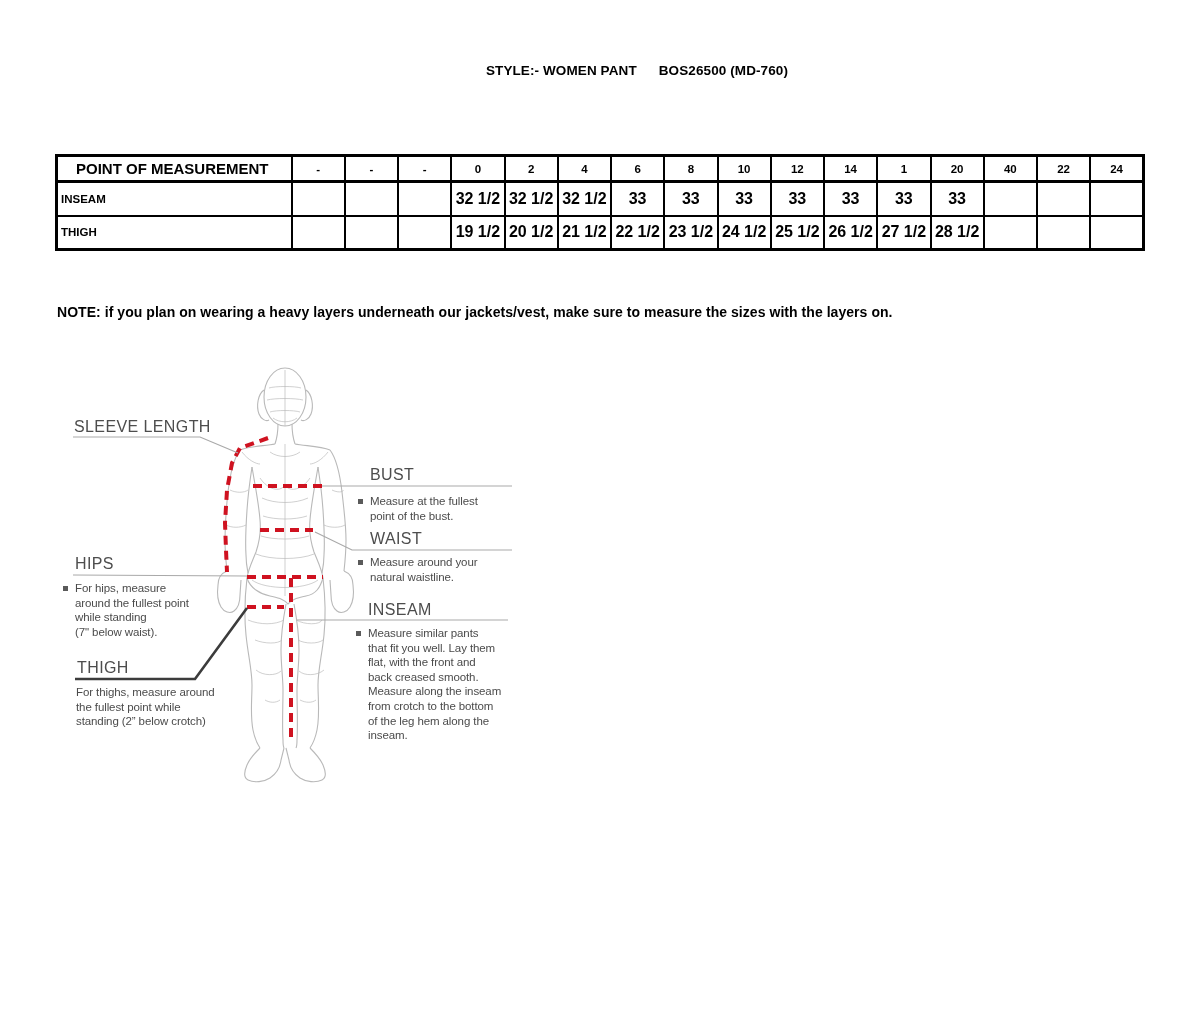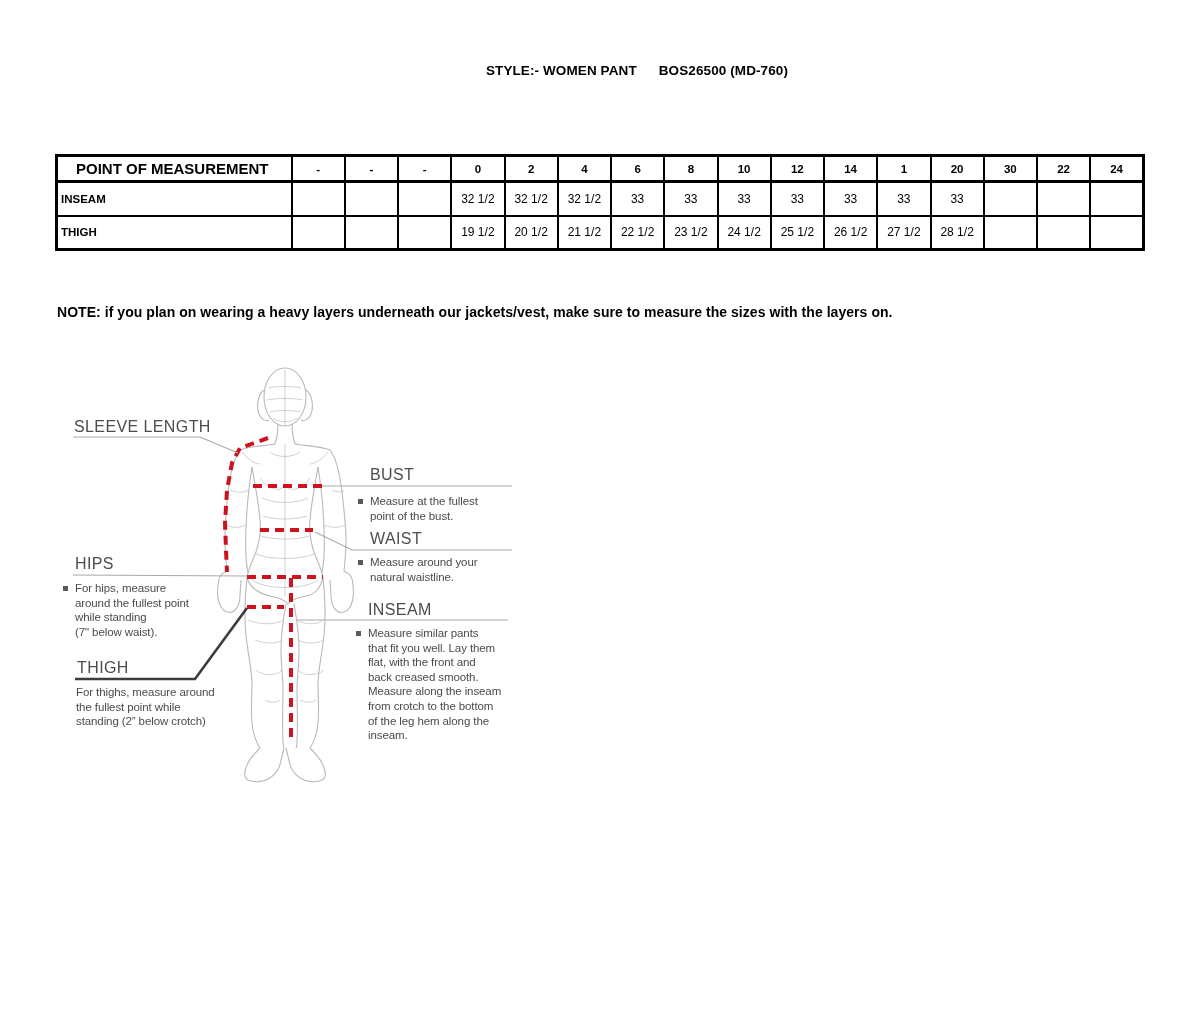--- a/index.html
+++ b/index.html
@@ -91,7 +91,7 @@
           <th>14</th>
           <th>1</th>
           <th>20</th>
-          <th>30</th>
+          <th>40</th>
           <th>22</th>
           <th>24</th>
         </tr>

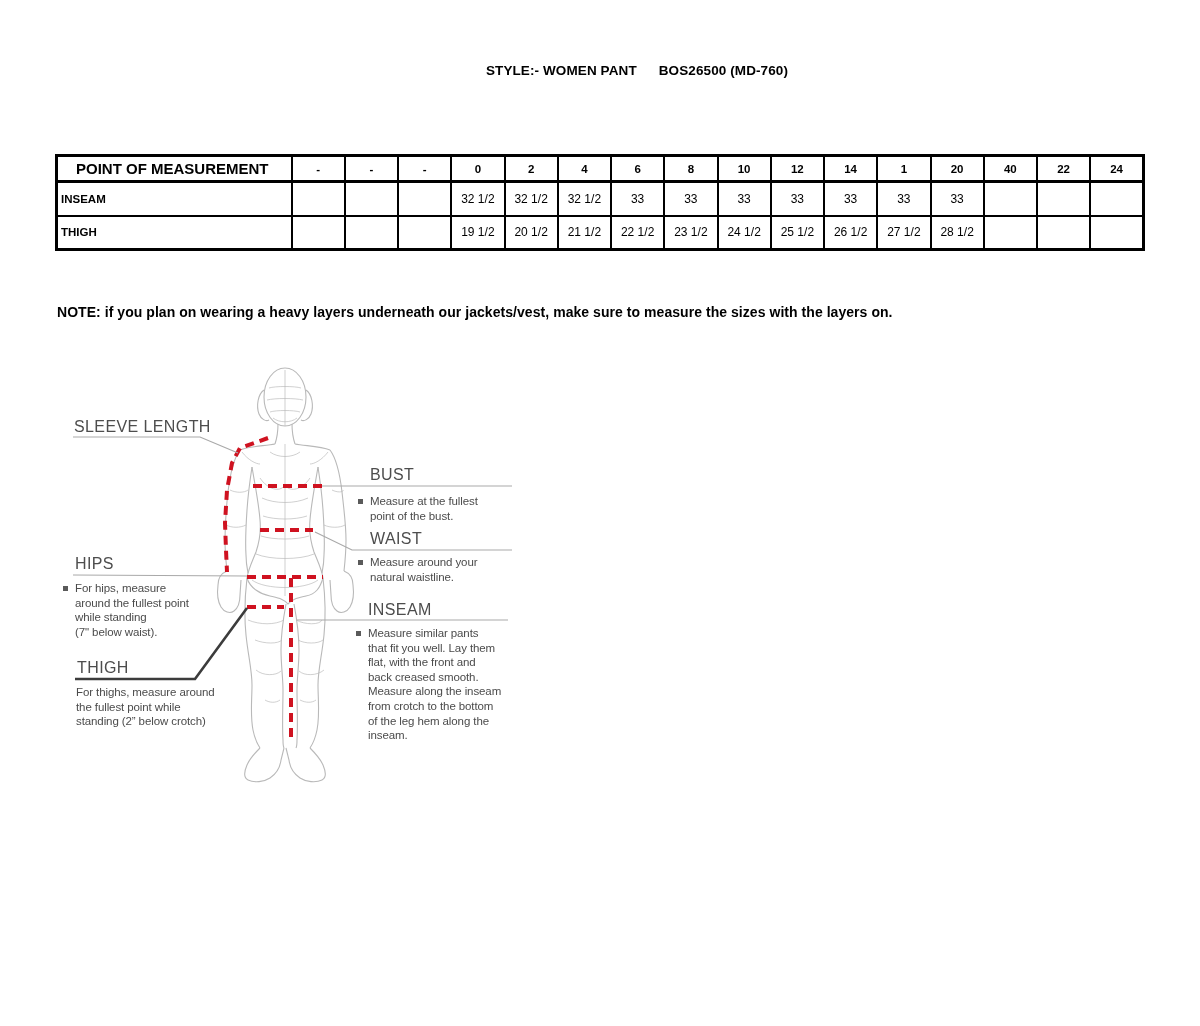--- a/index.html
+++ b/index.html
@@ -21,7 +21,7 @@
   table.size th{font-size:11.5px;font-weight:bold;}
   table.size th:first-child{text-align:left;padding-left:18px;font-size:15px;margin-left:32px;}
   table.size thead th{border-bottom:3px solid #000;}
-  table.size td{font-size:12px;font-weight:normal;}
+  table.size td{font-size:16px;font-weight:bold;}
   table.size td.rowlabel{text-align:left;padding-left:3px;font-weight:bold;font-size:11.5px;}
 
   

